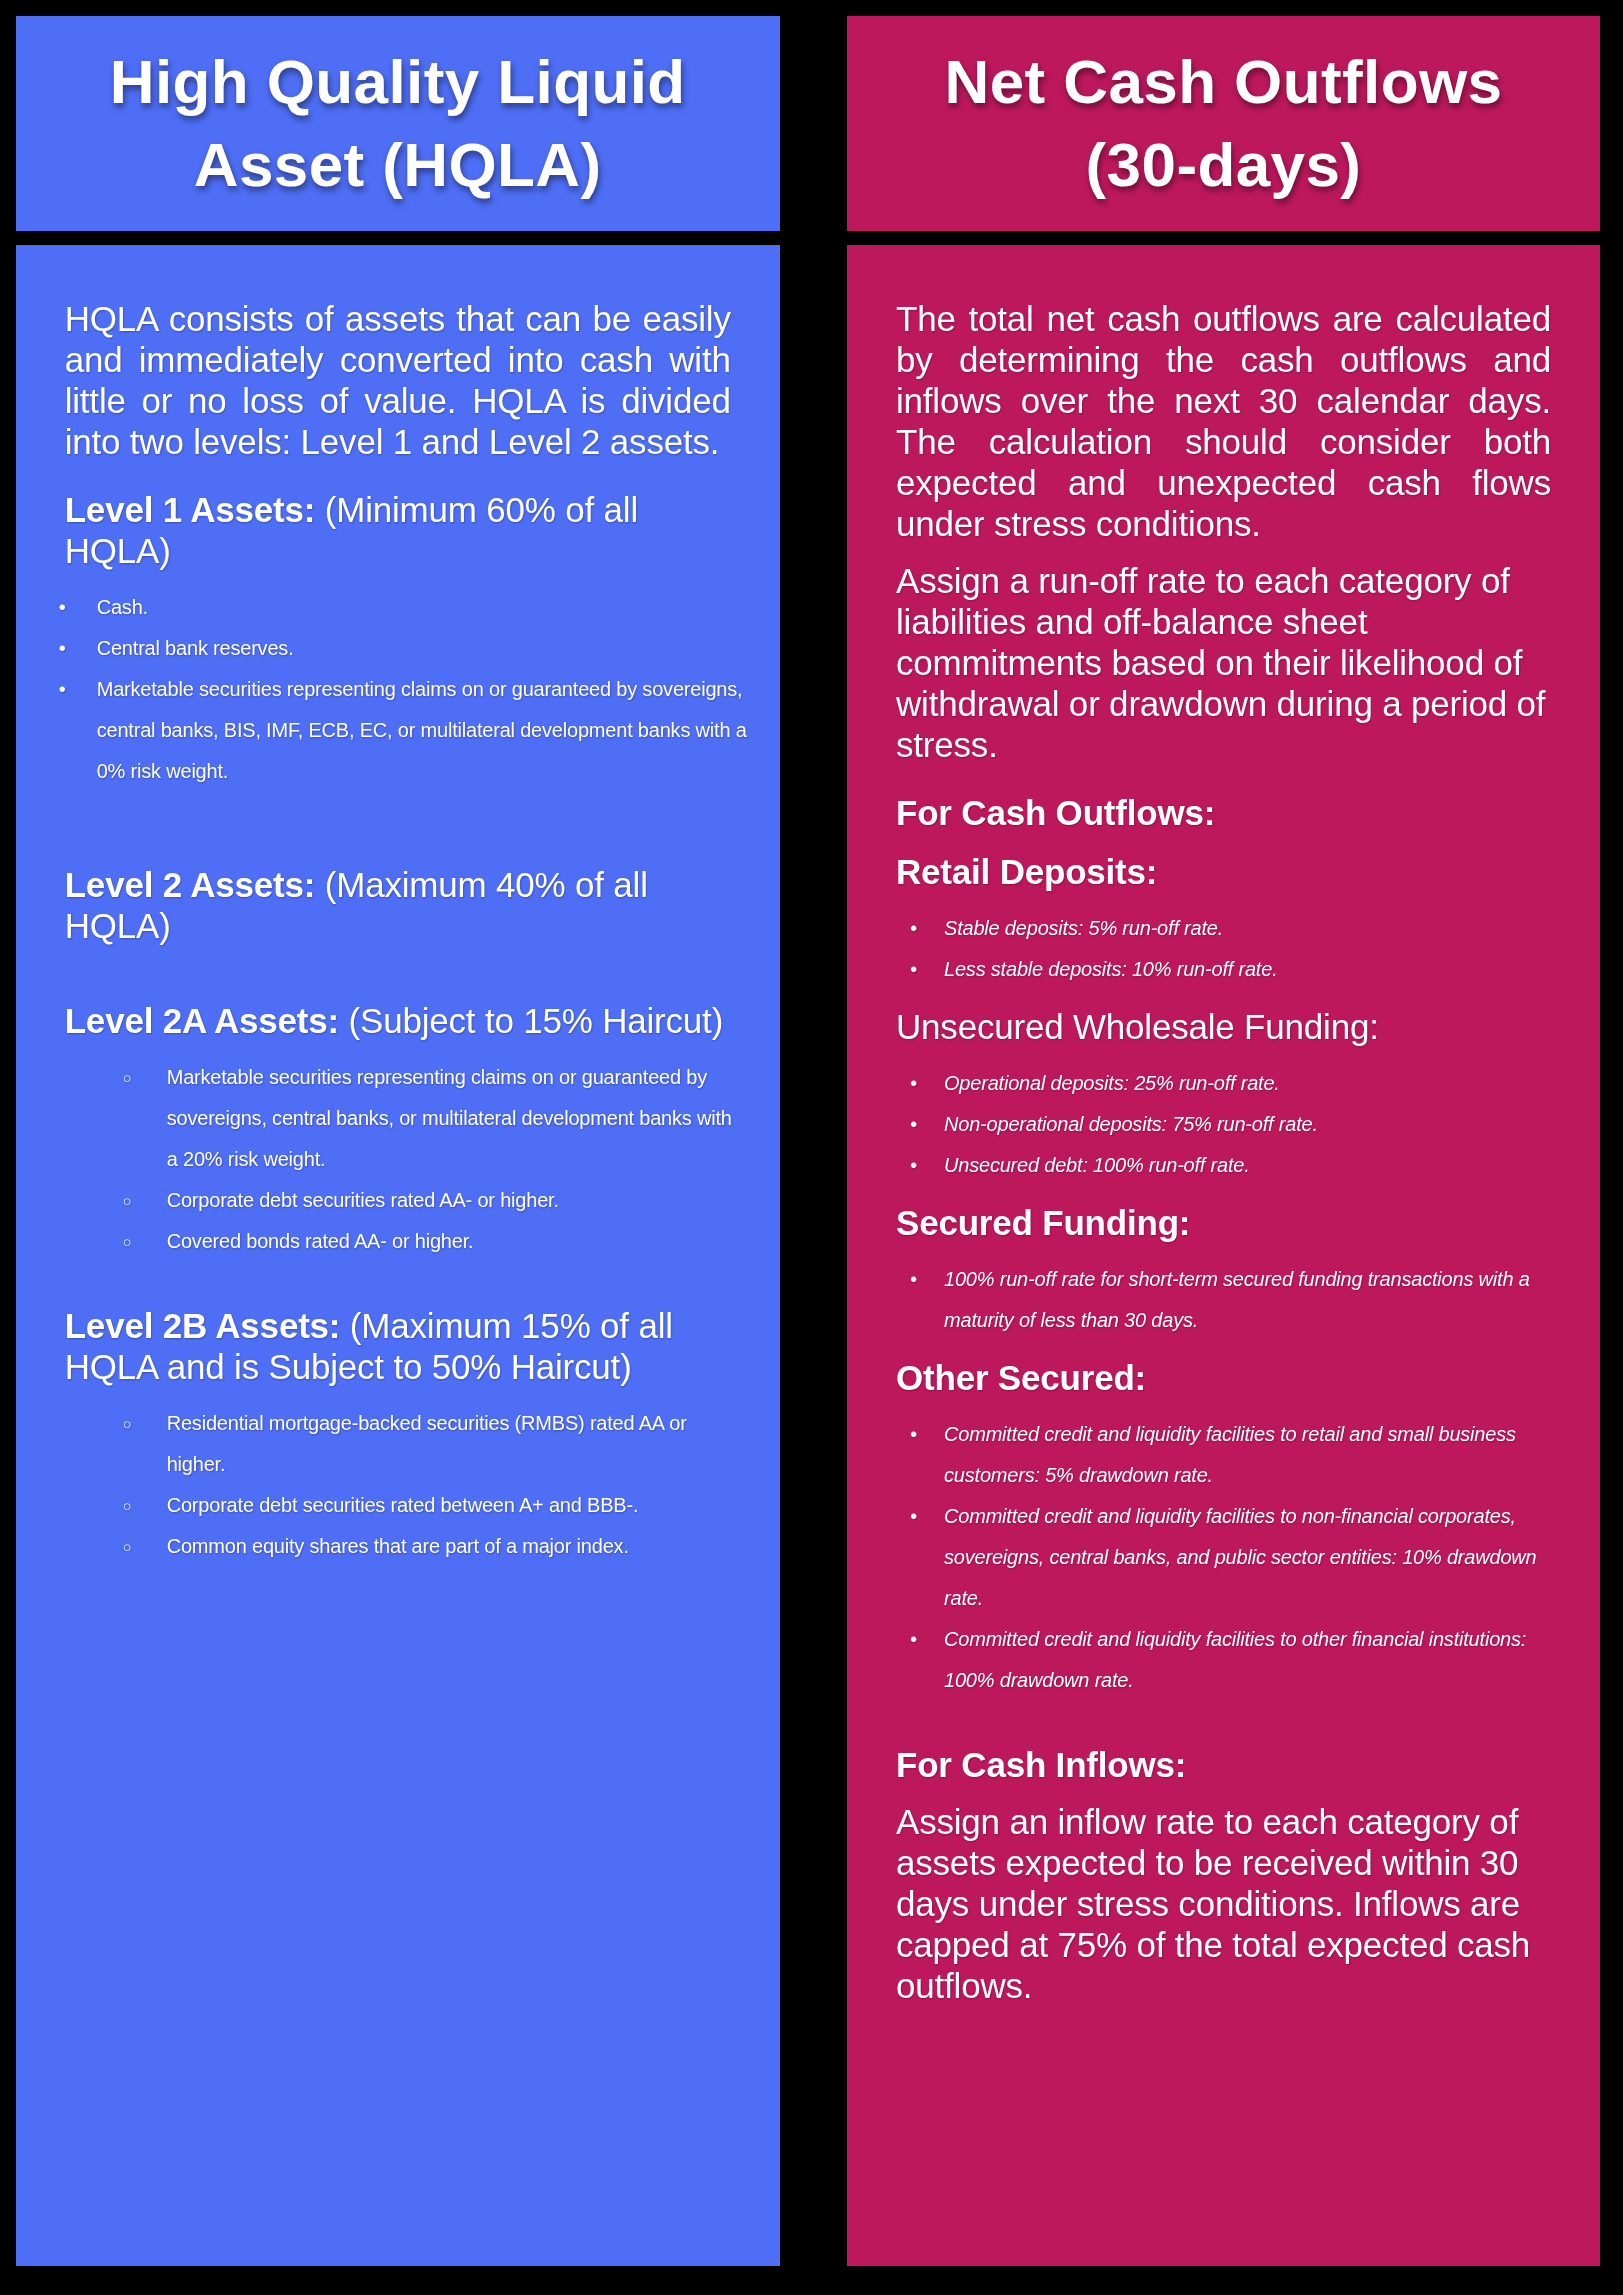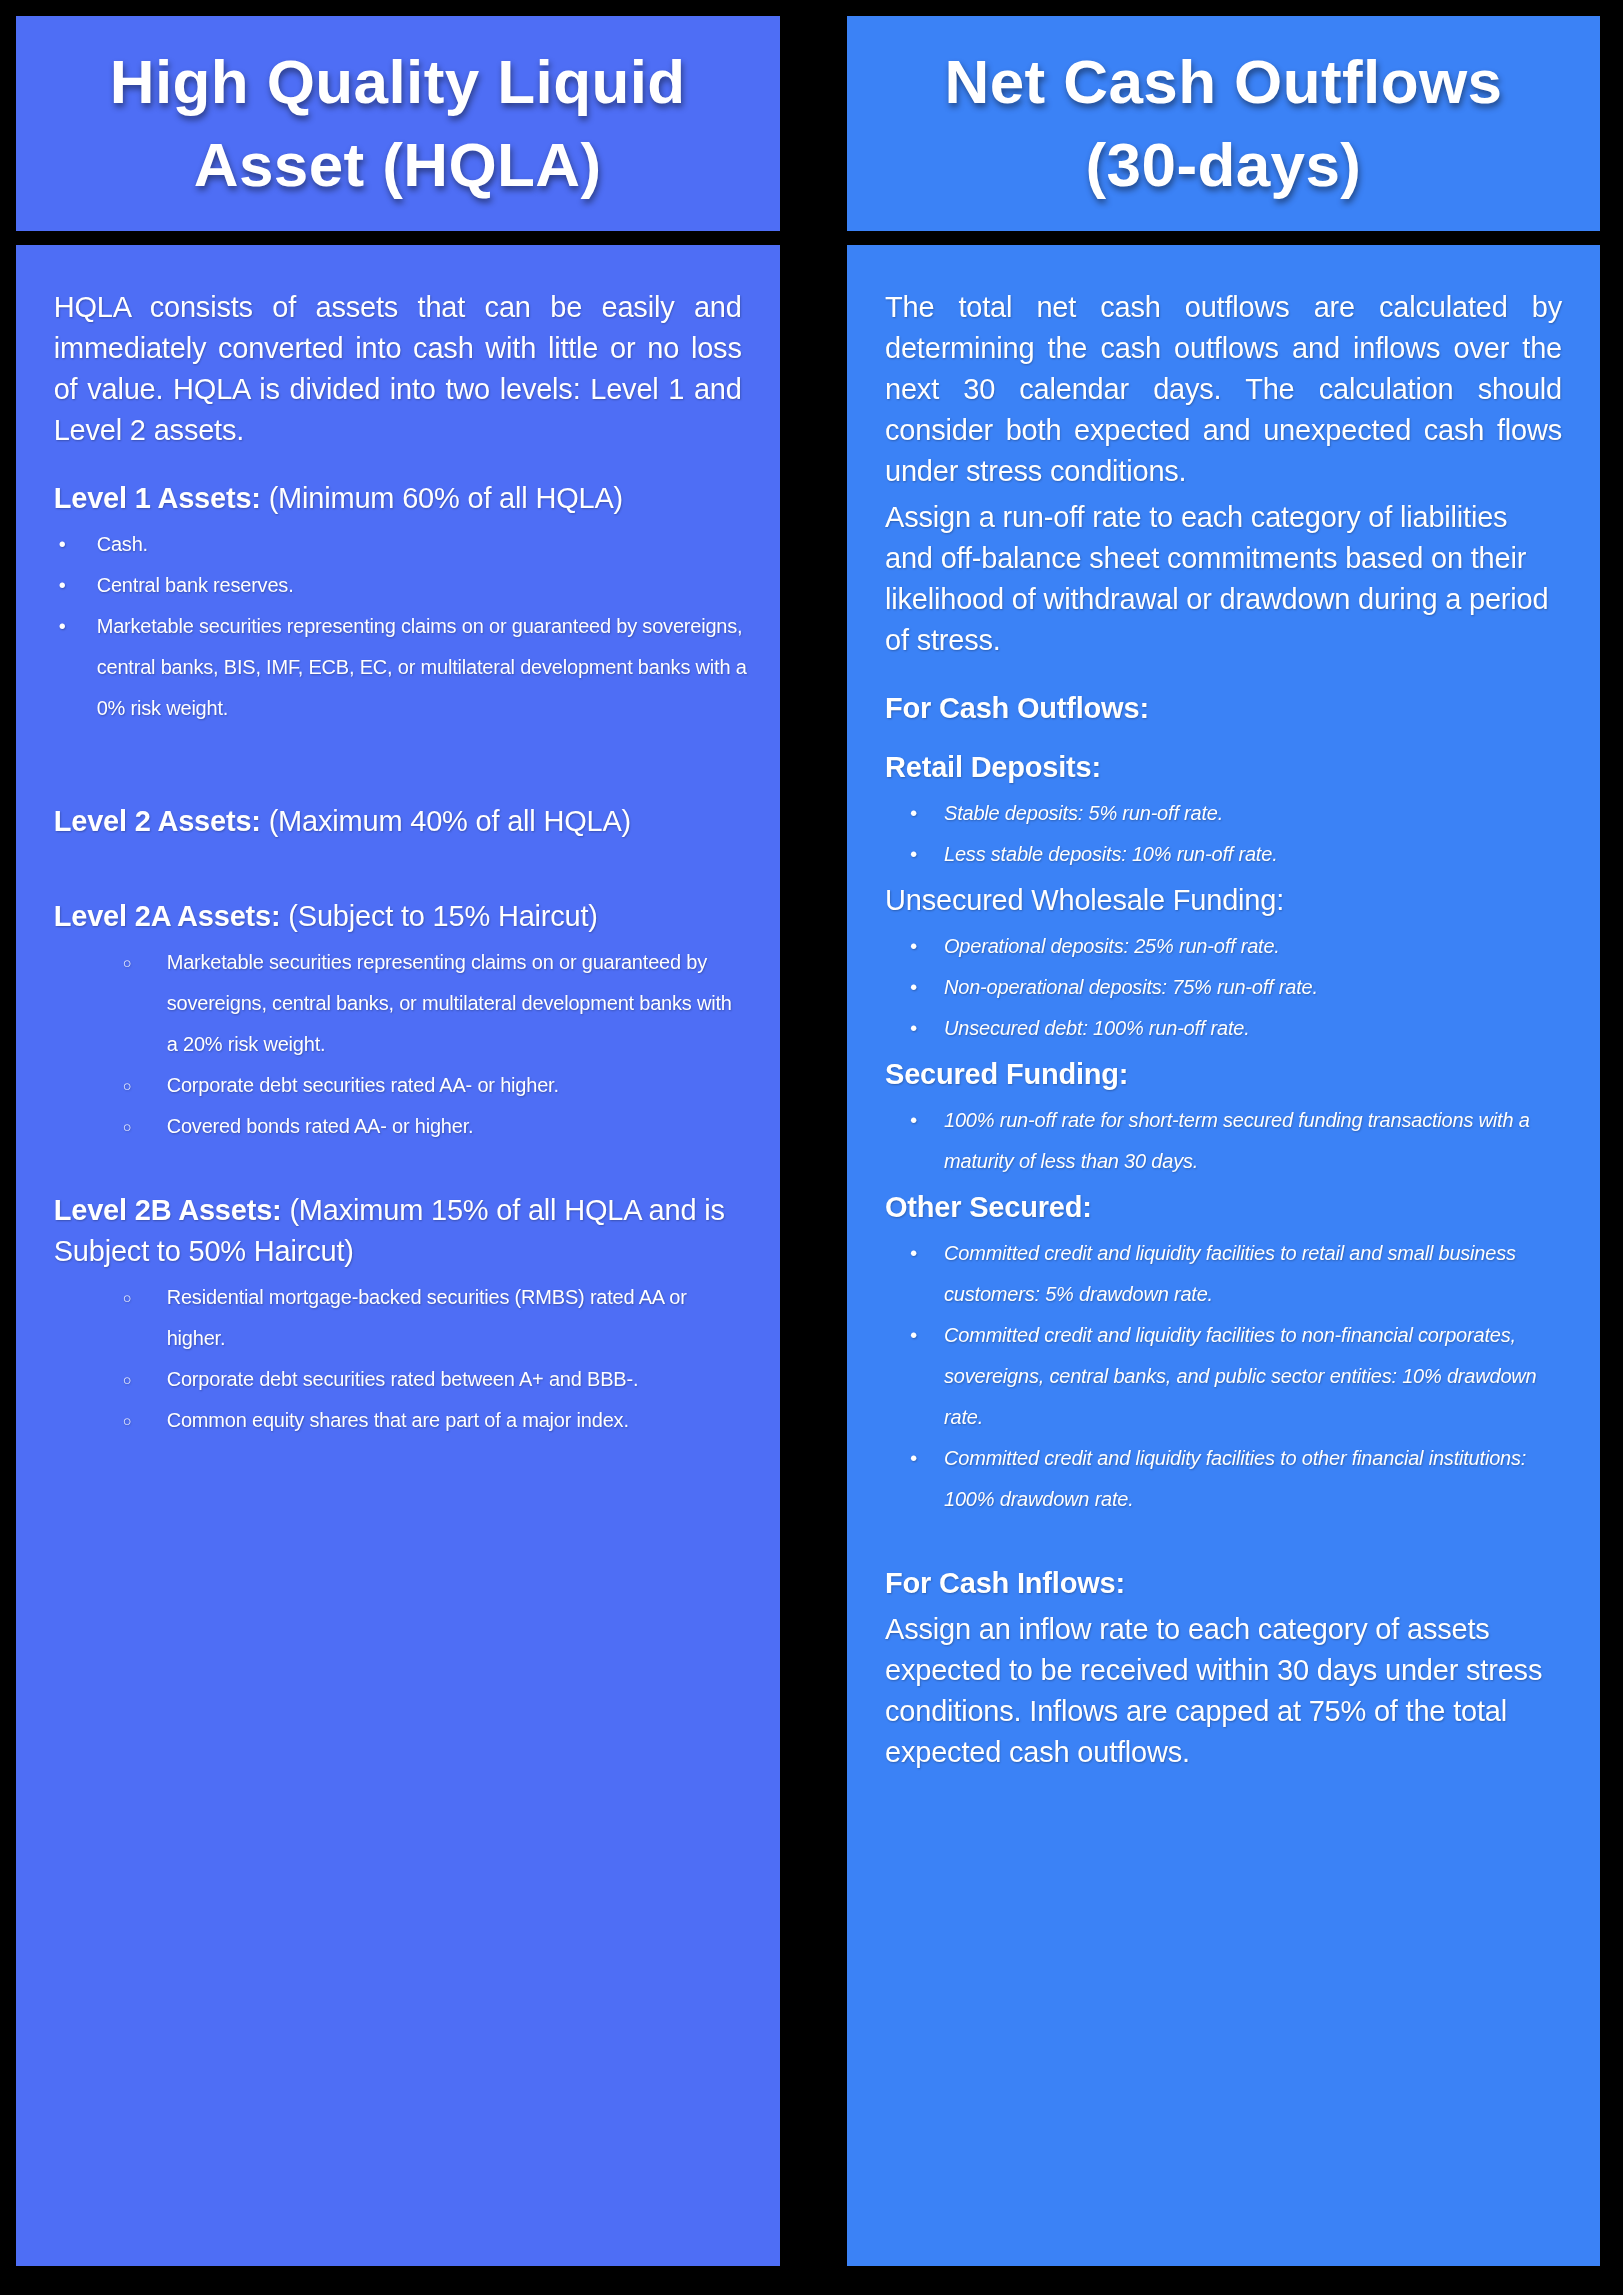--- a/index.html
+++ b/index.html
@@ -13,7 +13,7 @@
 
   .panel { position: absolute; box-sizing: border-box; color: #fff; }
   .panel.blue  { background: #4E6EF5; }
-  .panel.green { background: #3b82f6; }
+  .panel.green { background: #be185d; }
 
   .header { display: flex; align-items: center; justify-content: center; text-align: center; }
   .header-left  { left: 15.7px;   top: 15.7px; width: 764px; height: 215px; }

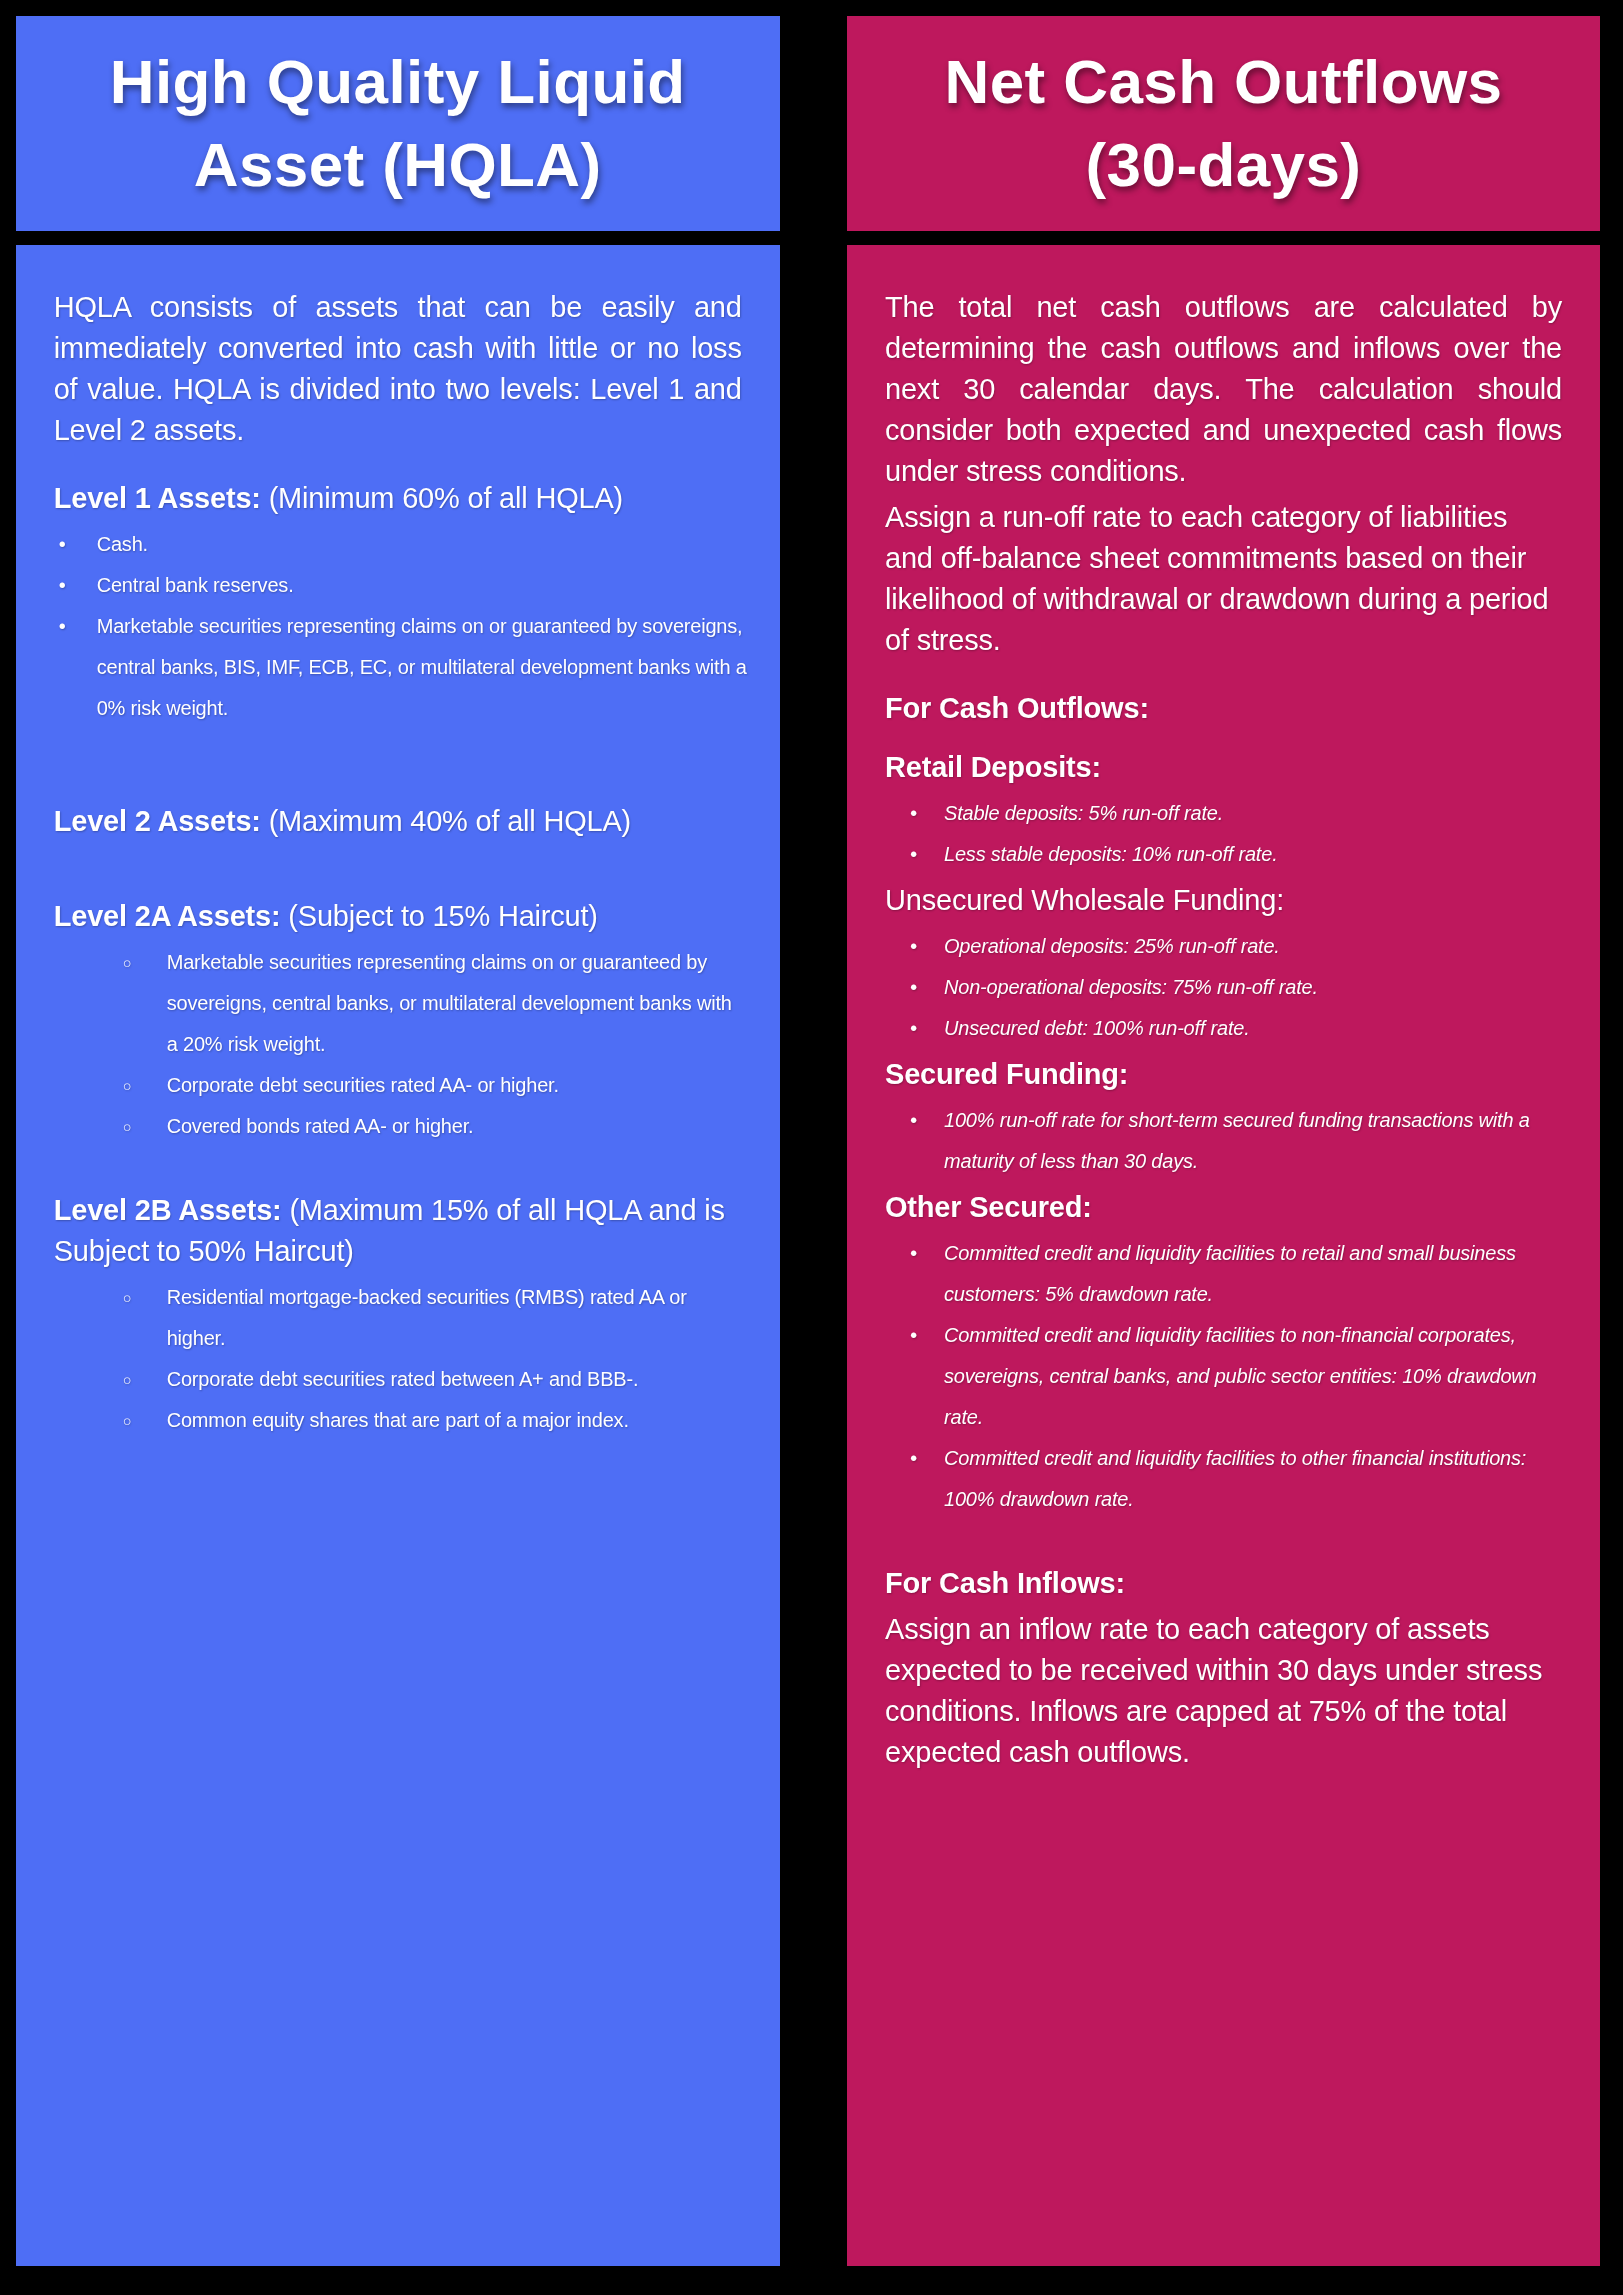--- a/index.html
+++ b/index.html
@@ -30,7 +30,7 @@
   h1 .tline { display: block; }
 
   .txt {
-    margin: 5px; font-size: 29px; line-height: 41px; letter-spacing: -0.2px;
+    margin: 16px; font-size: 35px; line-height: 41px; letter-spacing: -0.2px;
     text-shadow: 0.7px 1.4px 2.1px rgba(0,0,0,0.28);
   }
   .justify { text-align: justify; }

